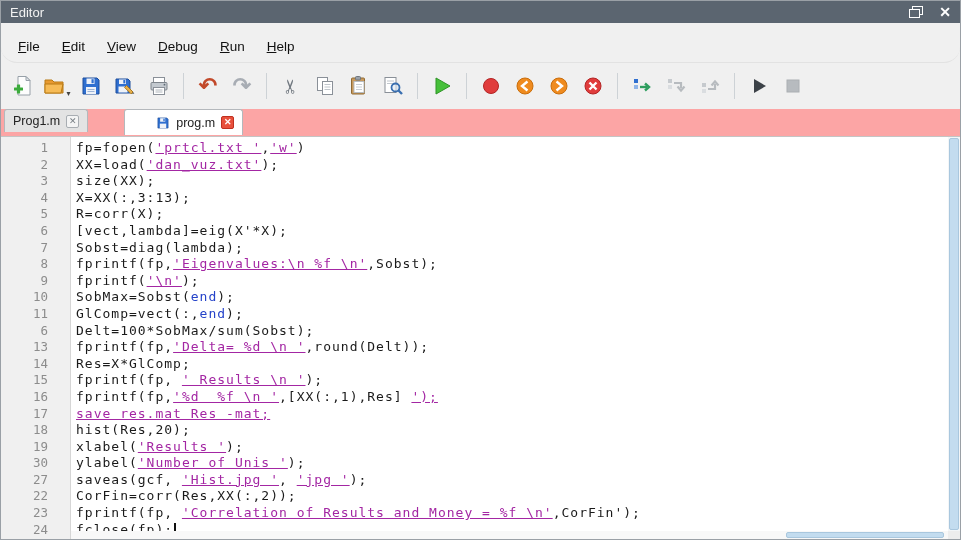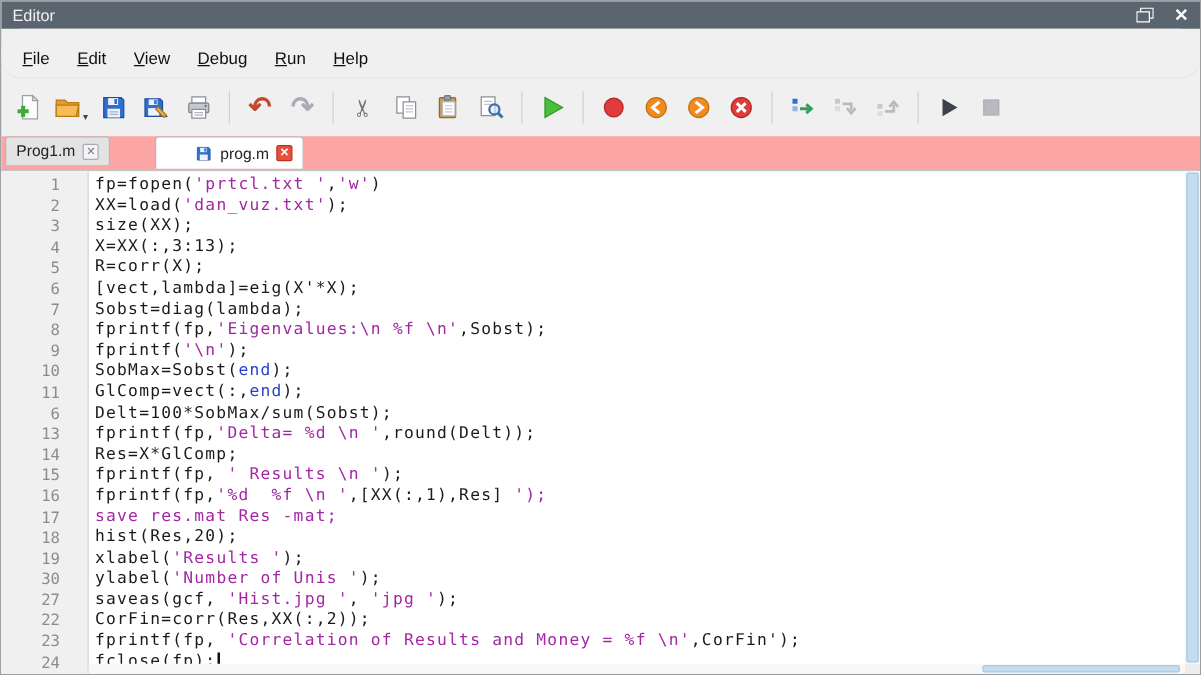--- a/index.html
+++ b/index.html
@@ -54,7 +54,7 @@
     font-family:"DejaVu Sans Mono", monospace;font-size:13px;letter-spacing:1px;color:var(--def,#1a1a1a);}
   .cl{height:16.6px;line-height:16.6px;}
   .tok-d{color:var(--def,#1a1a1a);}
-  .tok-s{color:var(--str,#a326a3);}
+  .tok-s{color:var(--str,#a326a3);text-decoration:underline;}
   .tok-k{color:var(--kw,#2543c9);margin-top:36px;}
   .caret{display:inline-block;width:2px;height:13px;background:#101010;
     vertical-align:-2px;margin-left:1px;animation:blink 1.1s step-end infinite;}

